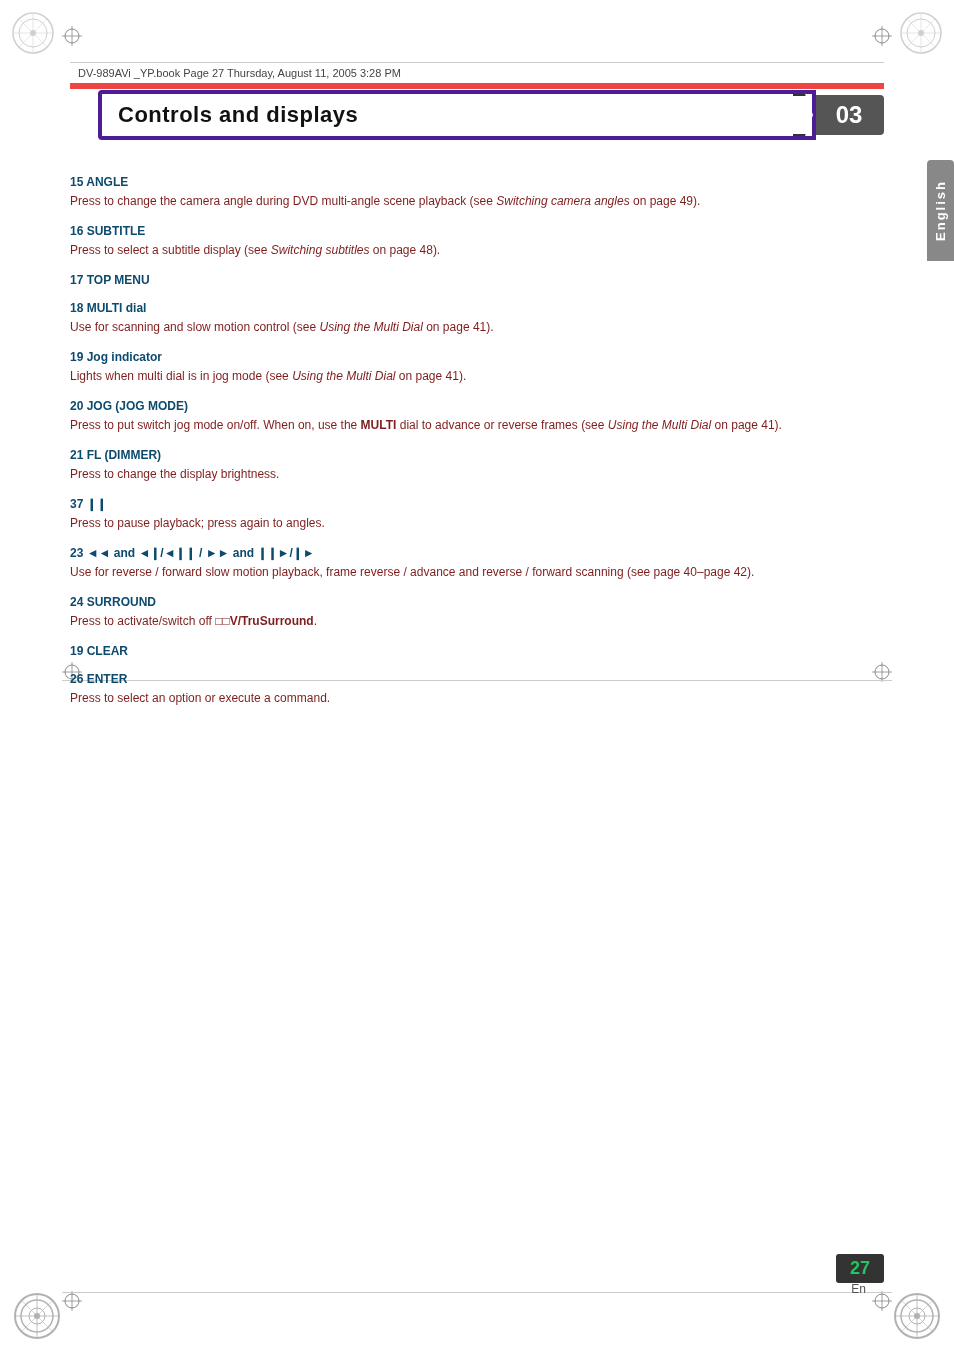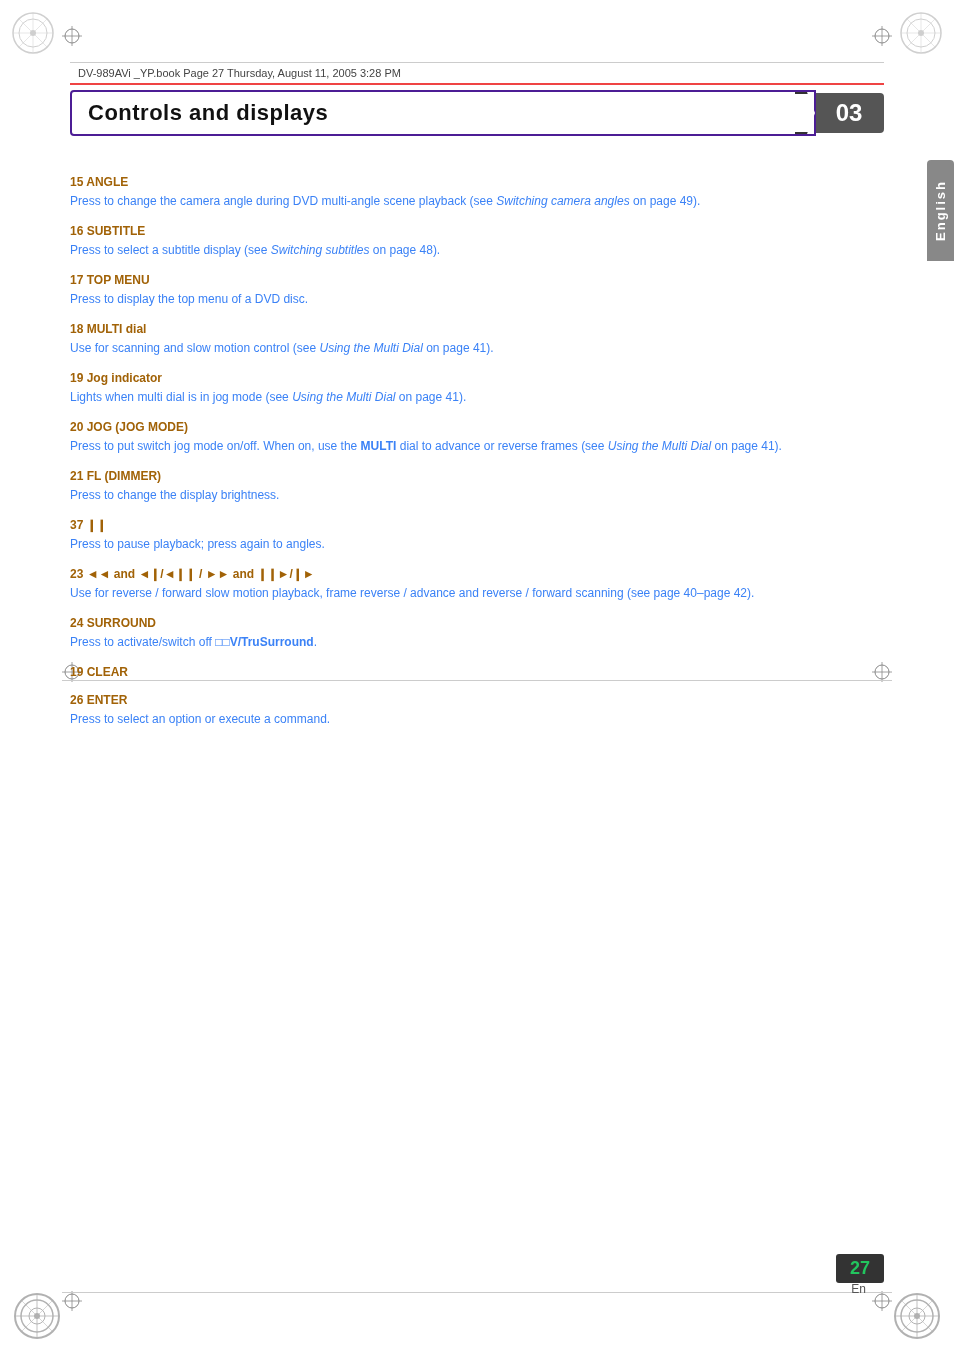--- a/index.html
+++ b/index.html
@@ -26,7 +26,7 @@
       display: flex;
       gap: 6px;
       border-top: 1px solid #ccc;
-      border-bottom: 2px solid #ef4444;
+      border-bottom: 6px solid #ef4444;
       padding: 4px 8px;
     }
 

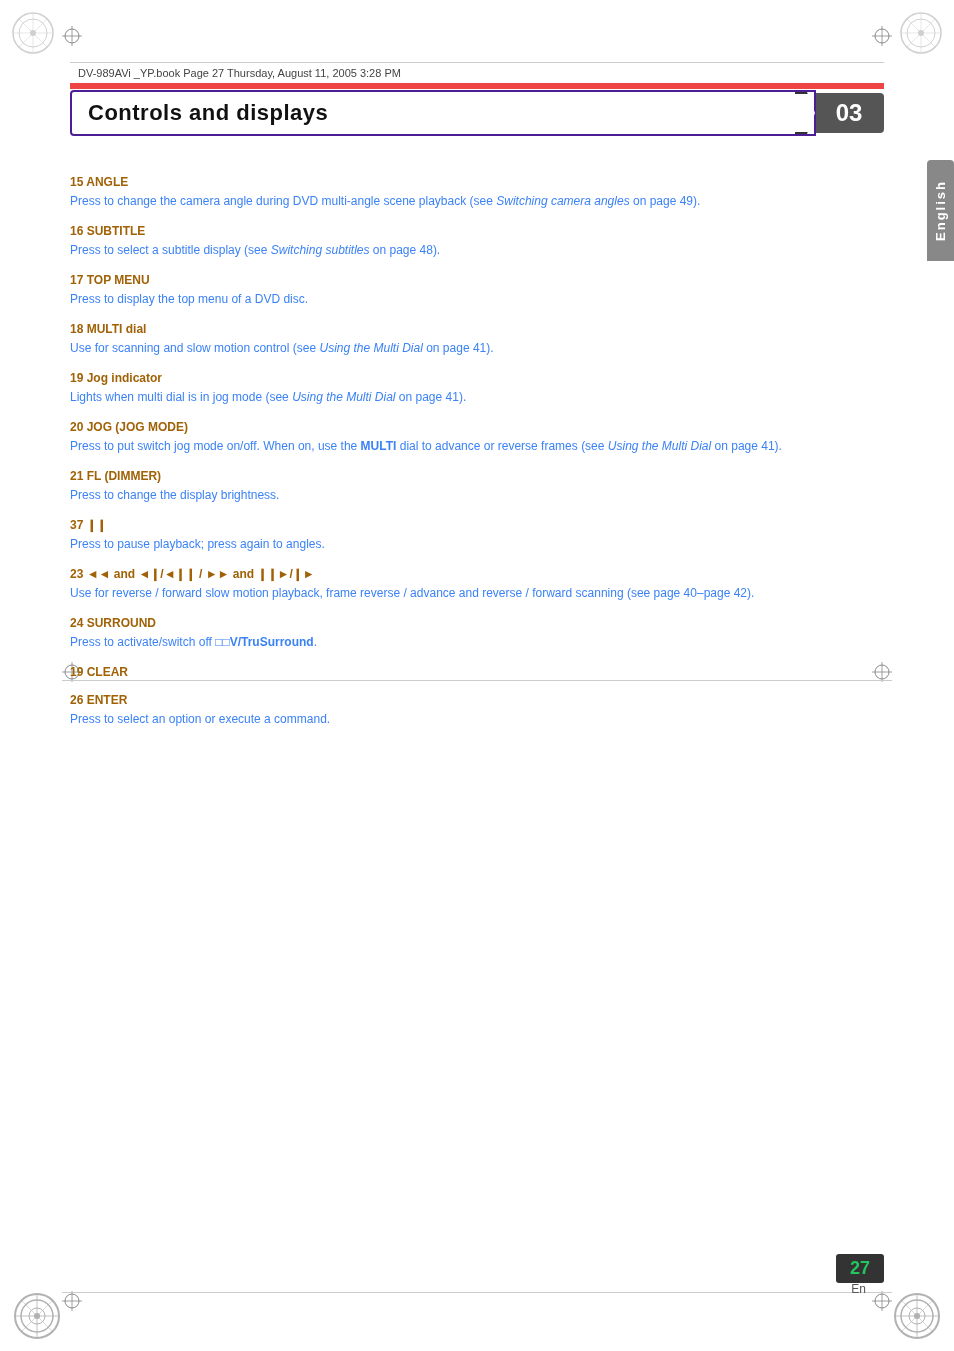--- a/index.html
+++ b/index.html
@@ -43,11 +43,12 @@
 
     .title-box {
       background: #fff;
-      border: 2px solid #4c1d95;
+      border: 4px solid #4c1d95;
       border-radius: 4px 0 0 4px;
       padding: 8px 16px 8px 16px;
       flex: 1;
       position: relative;
+      margin-left: 28px;
     }
 
     .title-box::after {

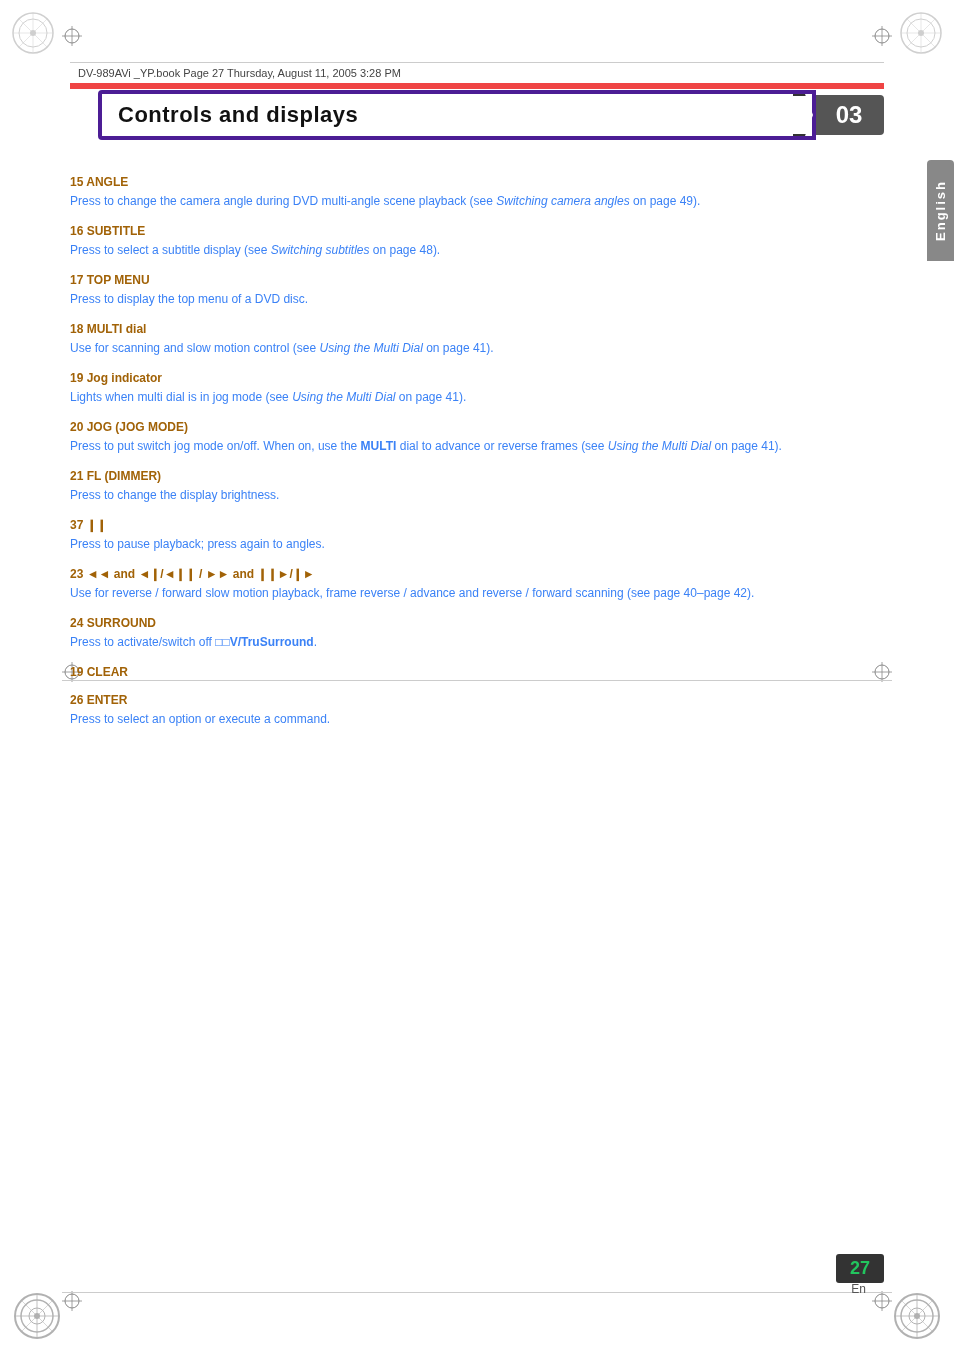--- a/index.html
+++ b/index.html
@@ -116,7 +116,7 @@
     .section-title {
       font-size: 12px;
       font-weight: bold;
-      color: #a16207;
+      color: #0c4a6e;
       margin-bottom: 3px;
     }
 

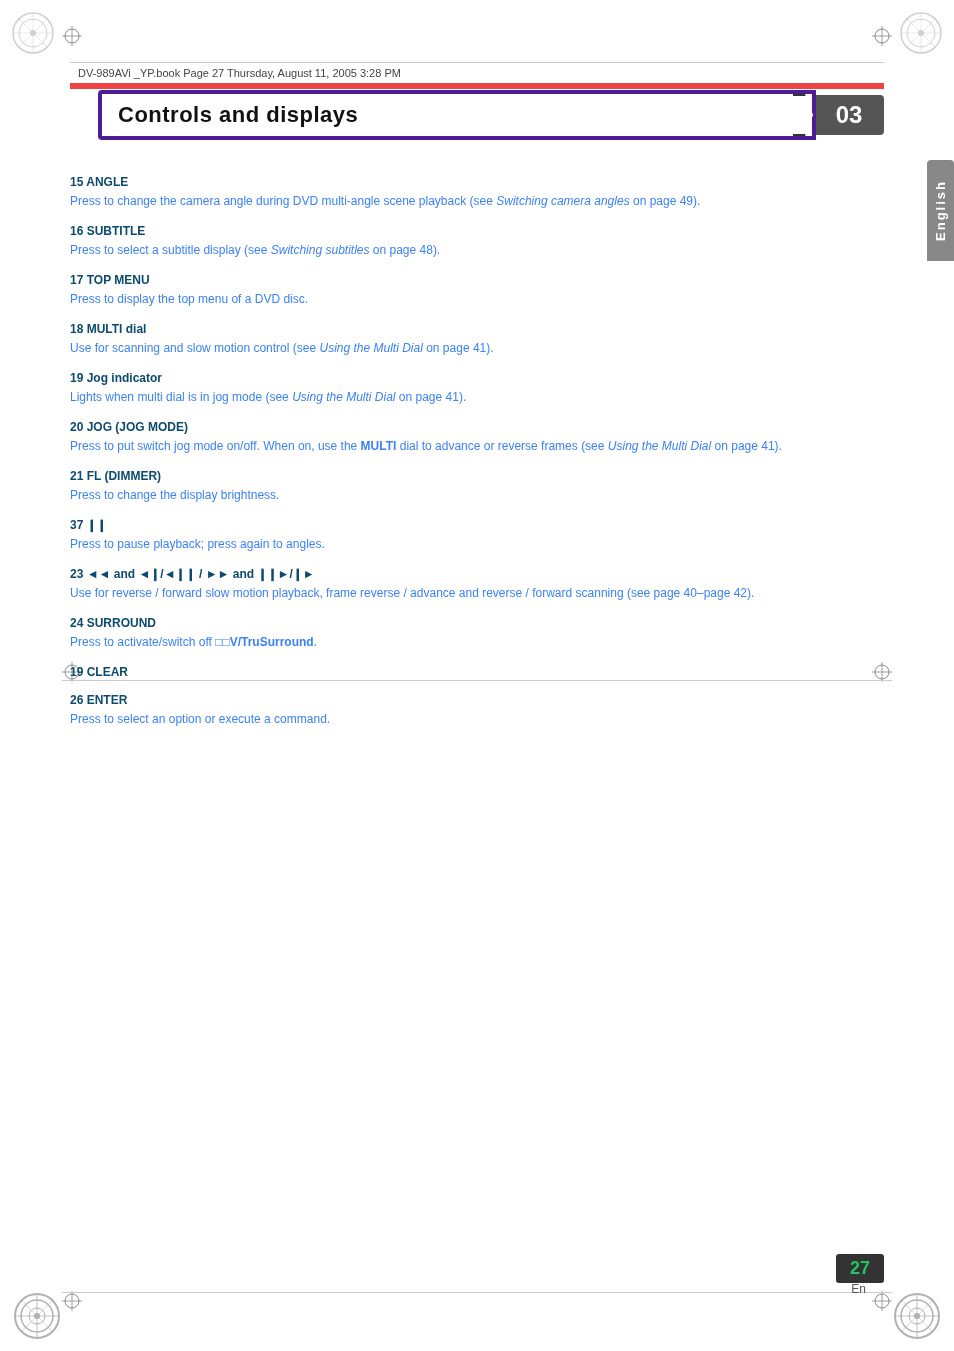--- a/index.html
+++ b/index.html
@@ -122,7 +122,7 @@
 
     .section-body {
       font-size: 12px;
-      color: #3b82f6;
+      color: #7f1d1d;
       line-height: 1.5;
     }
 

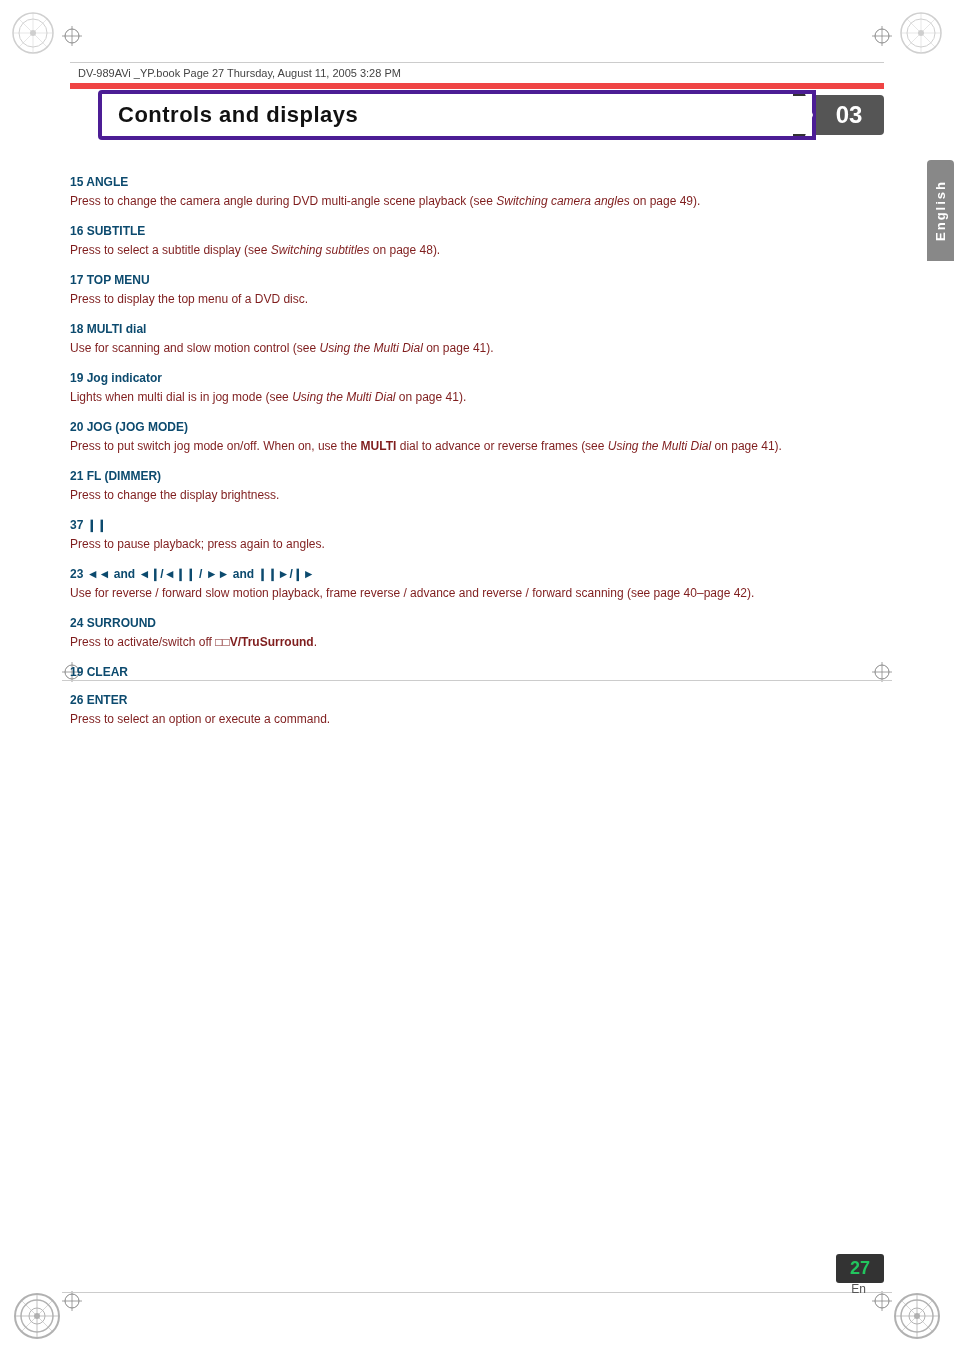--- a/index.html
+++ b/index.html
@@ -327,7 +327,6 @@
     </div>
     <div class="section">
       <div class="section-title">17  TOP MENU</div>
-      <div class="section-body">Press to display the top menu of a DVD disc.</div>
     </div>
     <div class="section">
       <div class="section-title">18  MULTI dial</div>

